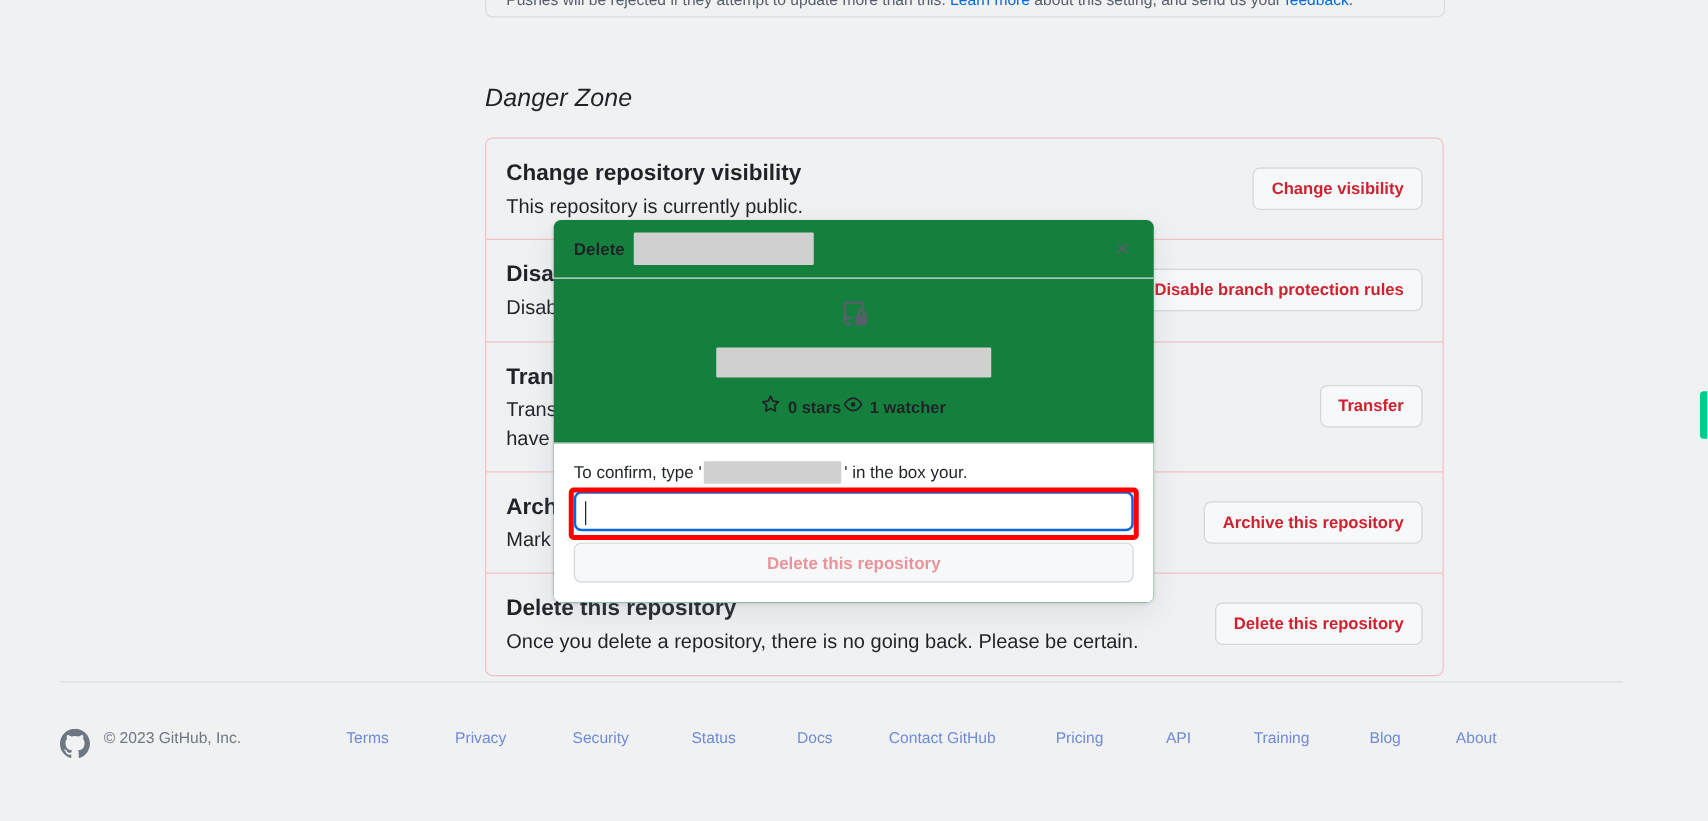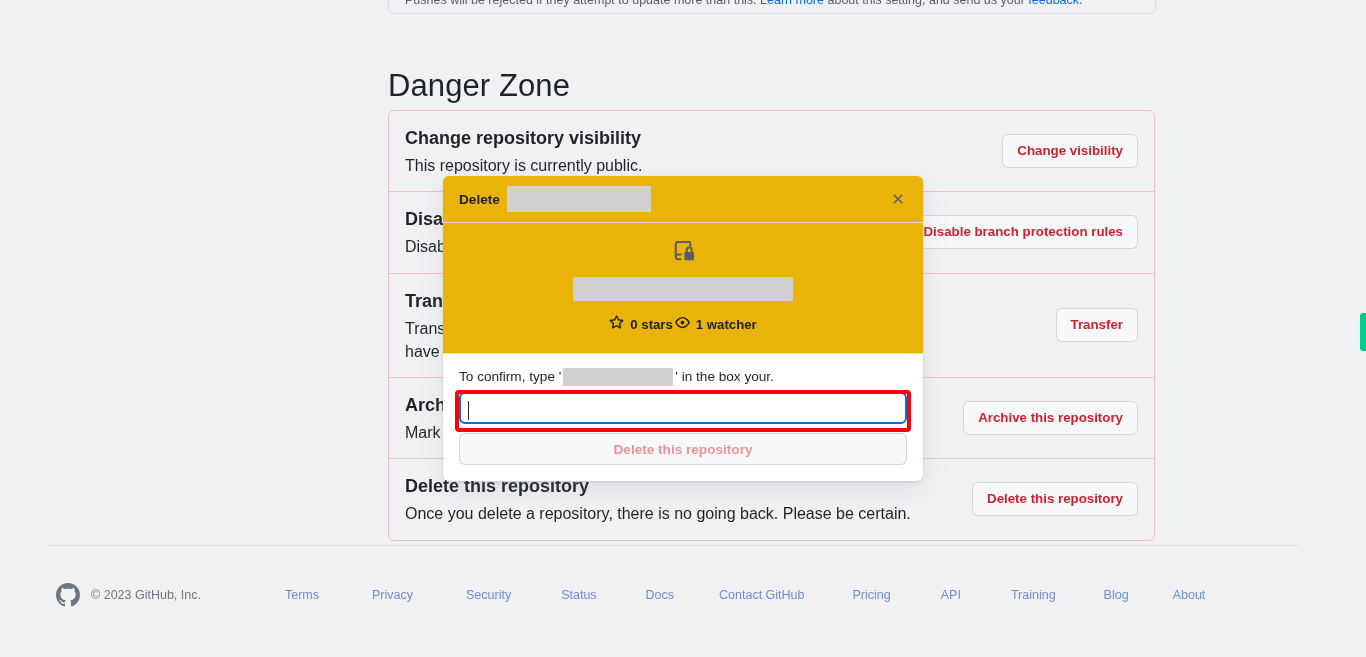--- a/index.html
+++ b/index.html
@@ -39,10 +39,11 @@
   .dz-heading {
     position: absolute;
     left: 388px; top: 68px;
-    font-size: 31px;
+    font-size: 20px;
     font-weight: 400;
     color: #1f2328;
     letter-spacing: 0.1px;
+    font-style: italic;
   }
 
   

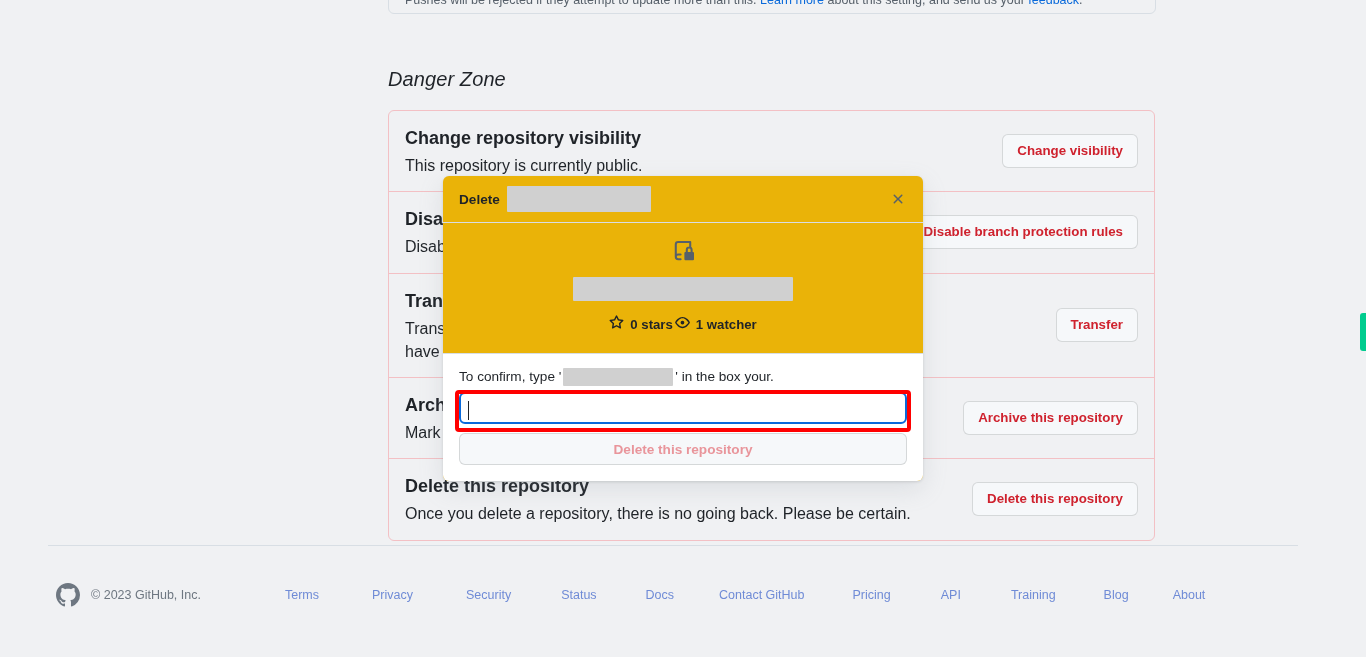--- a/index.html
+++ b/index.html
@@ -150,7 +150,7 @@
     position: absolute;
     left: 443px; top: 176px;
     width: 480px;
-    background: #eab308;
+    background: #15803d;
     border-radius: 6px;
     box-shadow: 0 1px 3px rgba(0,0,0,0.12), 0 8px 24px rgba(140,149,159,0.2);
     overflow: hidden;

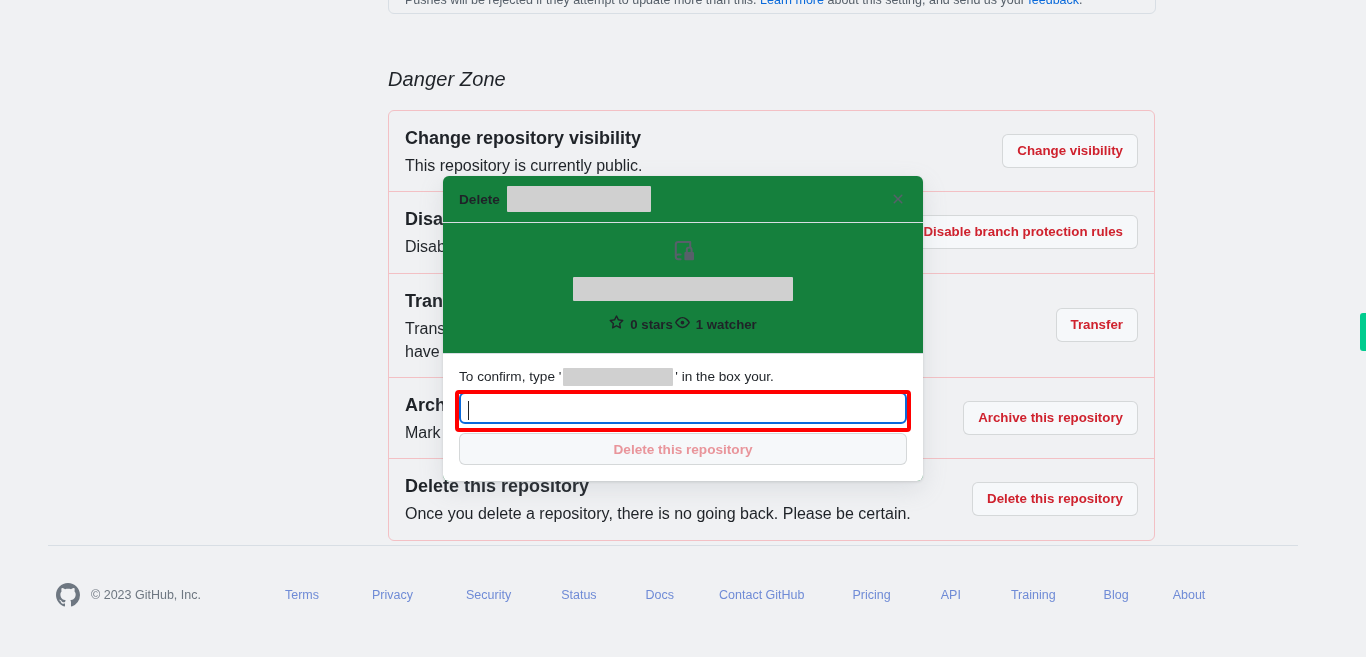--- a/index.html
+++ b/index.html
@@ -102,10 +102,10 @@
   }
   .footer {
     position: absolute;
-    left: 56px; top: 583px;
+    left: 48px; top: 583px;
     width: 1250px;
     display: flex;
-    align-items: center;
+    align-items: flex-start;
     font-size: 12.5px;
   }
   .gh-mark { width: 24px; height: 24px; flex: none; color: #6e7781; }

